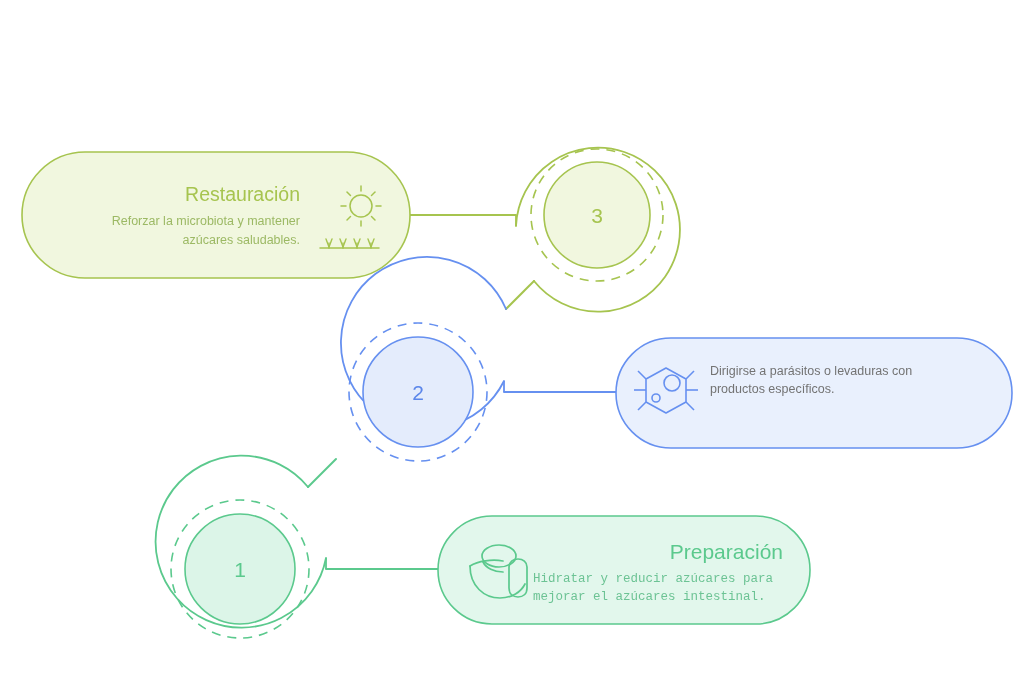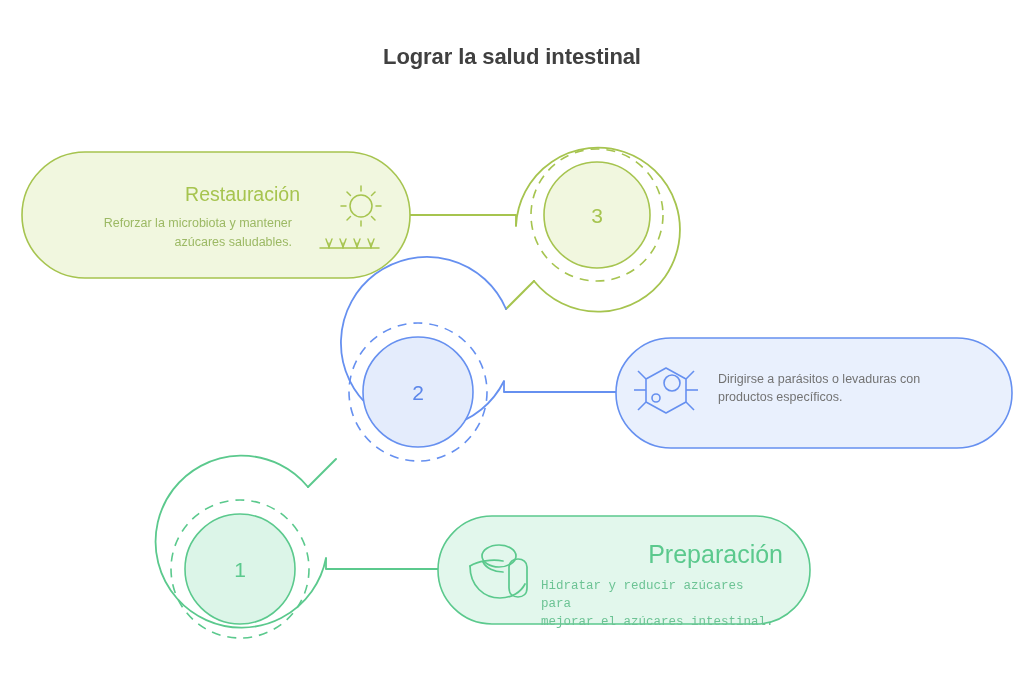--- a/index.html
+++ b/index.html
@@ -96,7 +96,6 @@
 
 <div id="stage">
 
-  <div class="page-title">Lograr la salud intestinal</div>
 
   <svg id="diagram-svg" viewBox="0 0 1024 674">
 

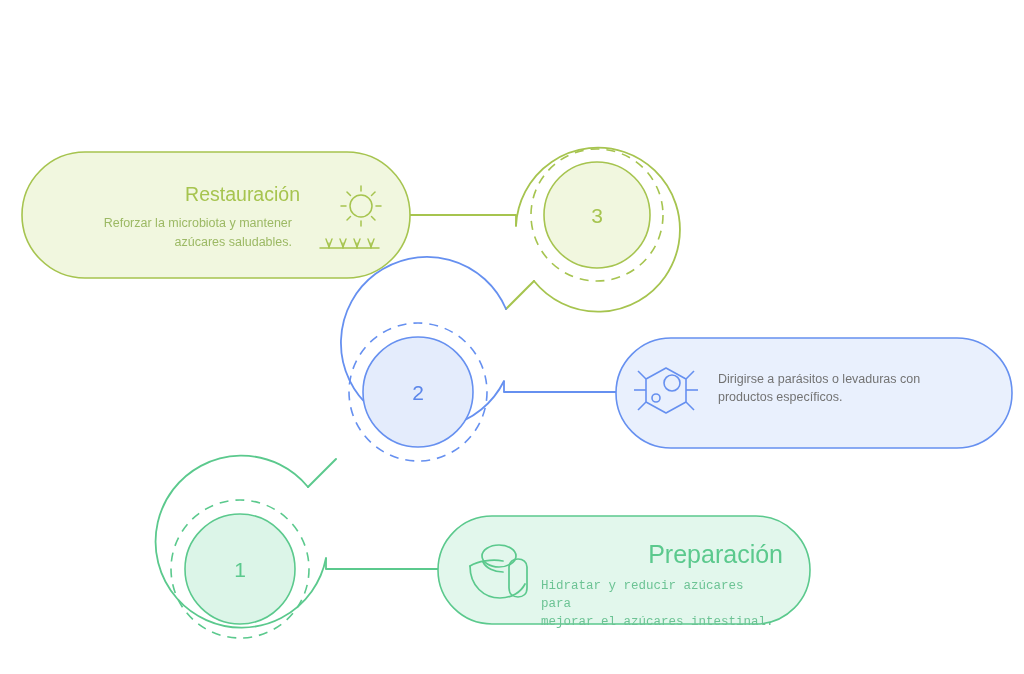--- a/index.html
+++ b/index.html
@@ -54,7 +54,7 @@
   .card-desc {
     font-size: 12.5px;
     line-height: 1.45;
-    margin: 8px;
+    margin: 0;
   }
   
   #restauracion-text {

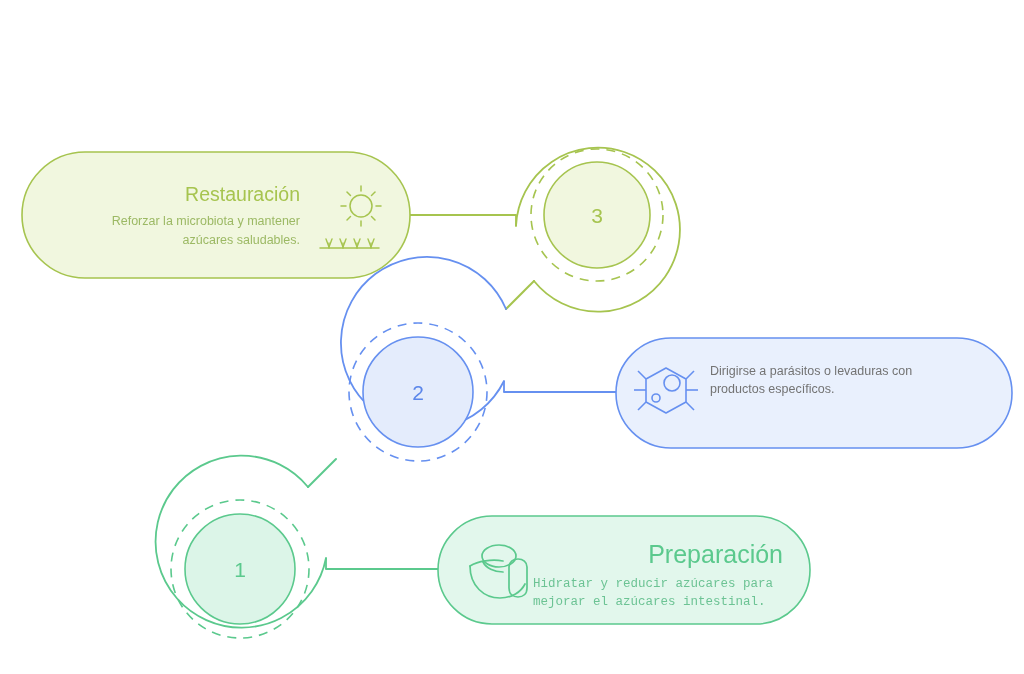--- a/index.html
+++ b/index.html
@@ -83,7 +83,7 @@
     width: 250px;
     text-align: left;
   }
-  #preparacion-text .card-title { color: #5bc98d; font-size: 25px; }
+  #preparacion-text .card-title { color: #5bc98d; font-size: 21px; }
   #preparacion-text .card-desc  { color: #6cc394; font-family: Liberation Mono, monospace; }
 
   .step-number {

